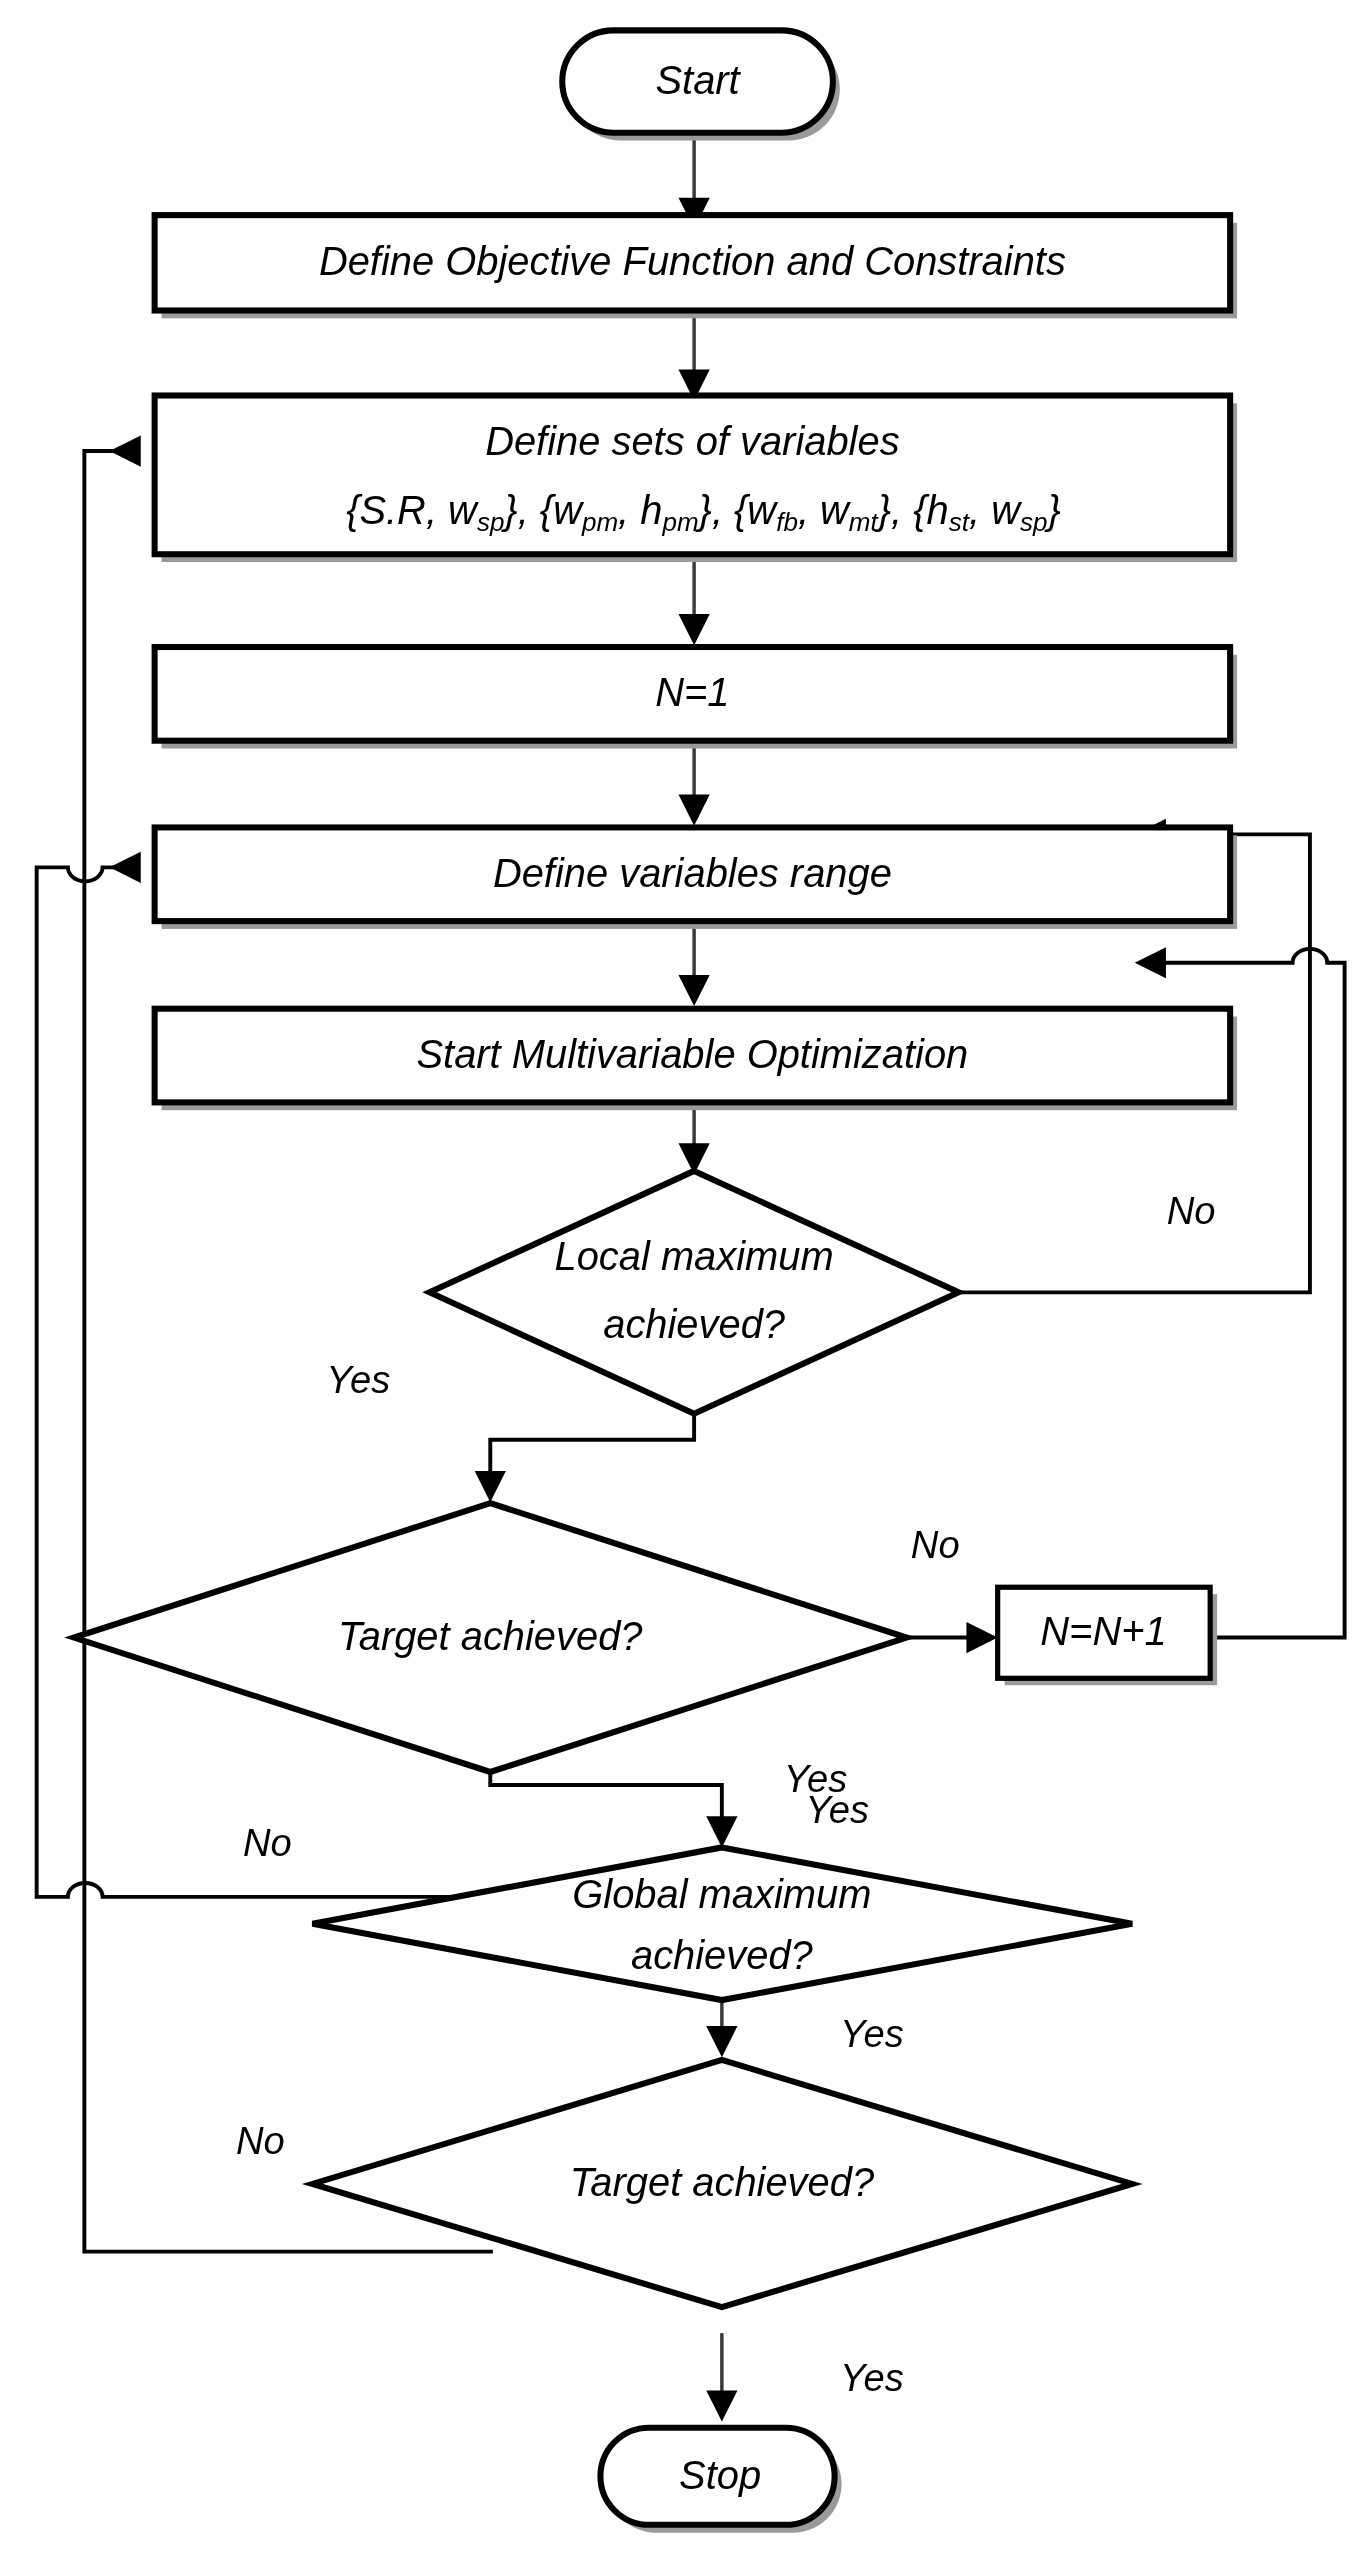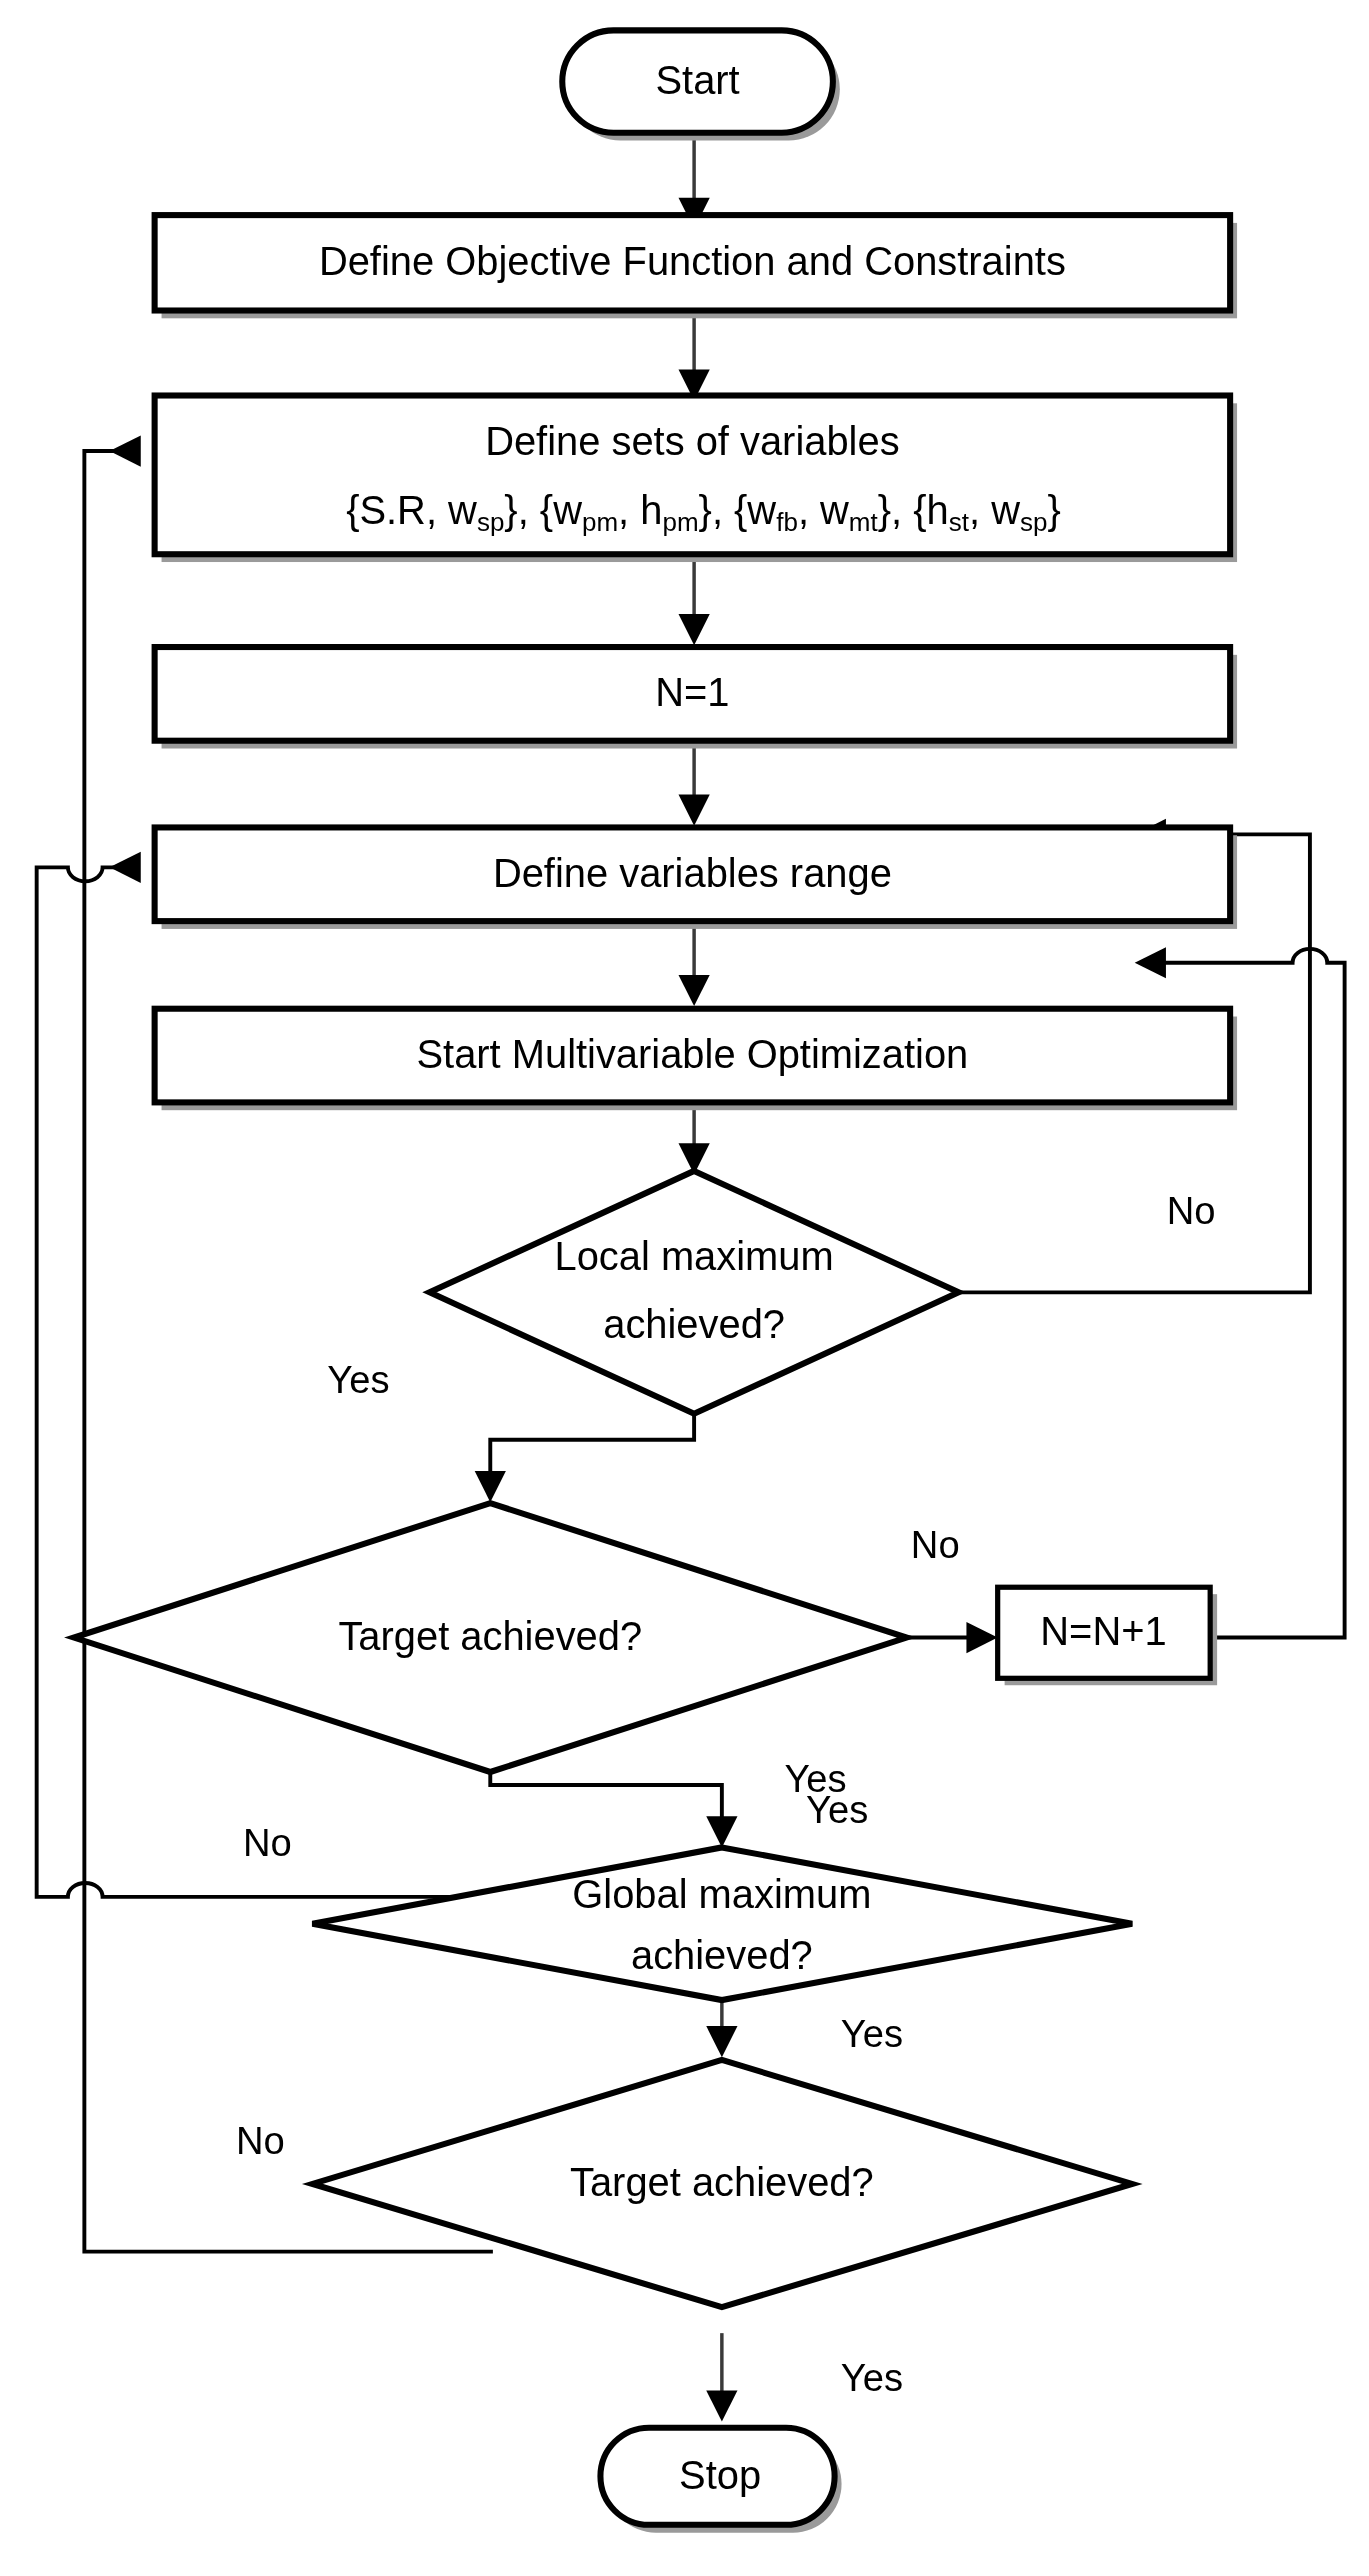--- a/index.html
+++ b/index.html
@@ -16,6 +16,7 @@
     height: 2576px;
     background: #ffffff;
     overflow: hidden;
+    font-style: italic;
   }
   svg#flow-svg {
     display: block;

